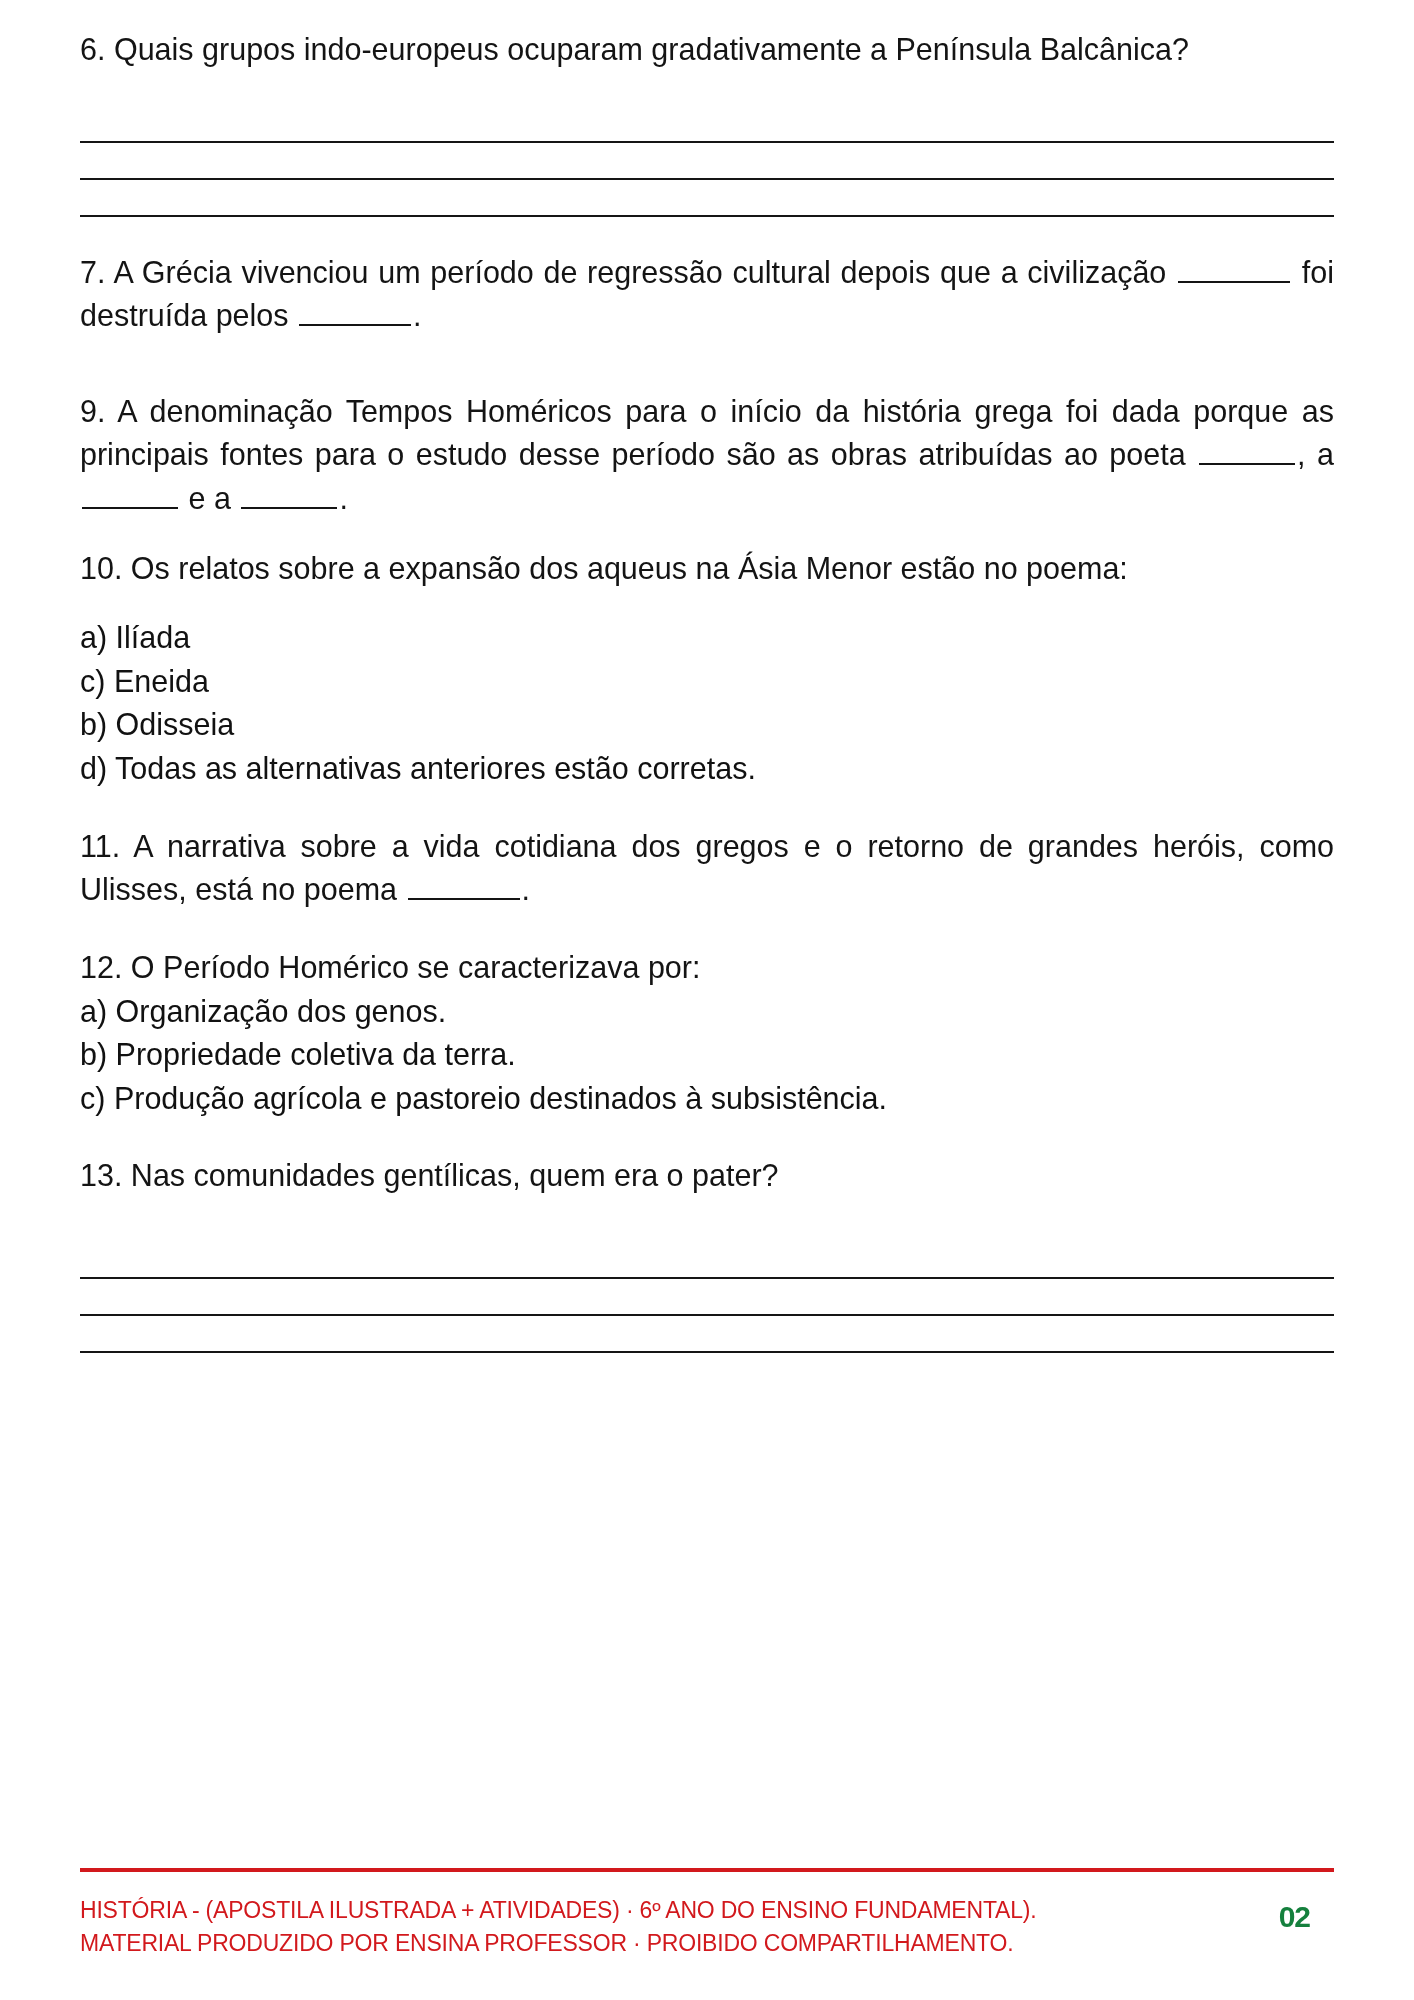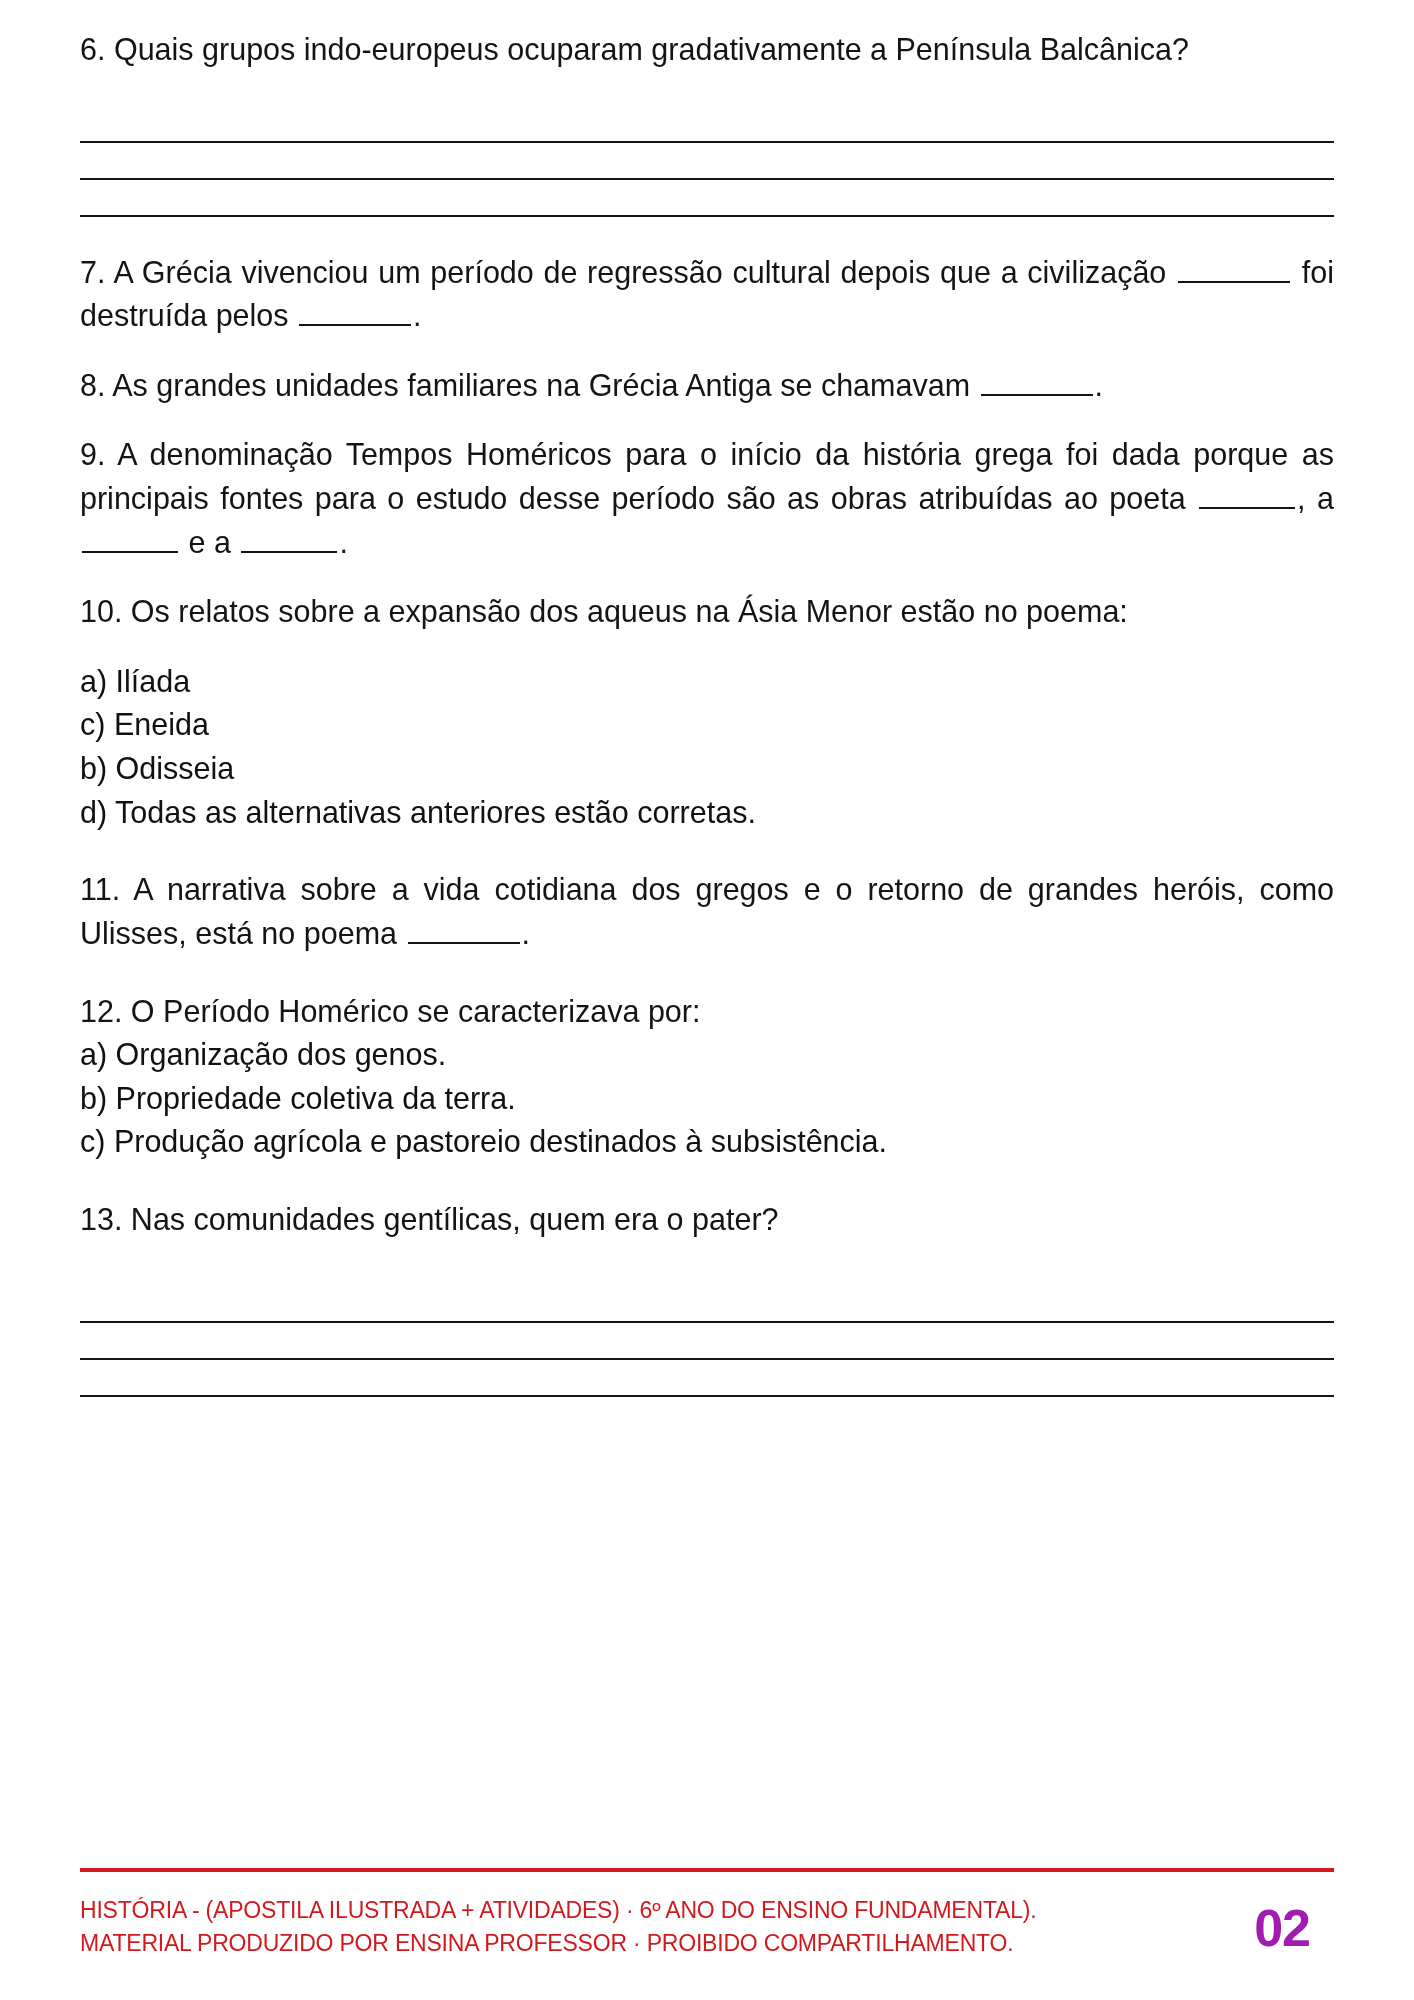--- a/index.html
+++ b/index.html
@@ -140,7 +140,6 @@
 
     <div class="spacer-s"></div>
 
-    <p class="q"><span>8. As grandes unidades familiares na Grécia Antiga se chamavam</span> <span class="blank-long"></span><span>.</span></p>
 
     <div class="spacer-s"></div>
 

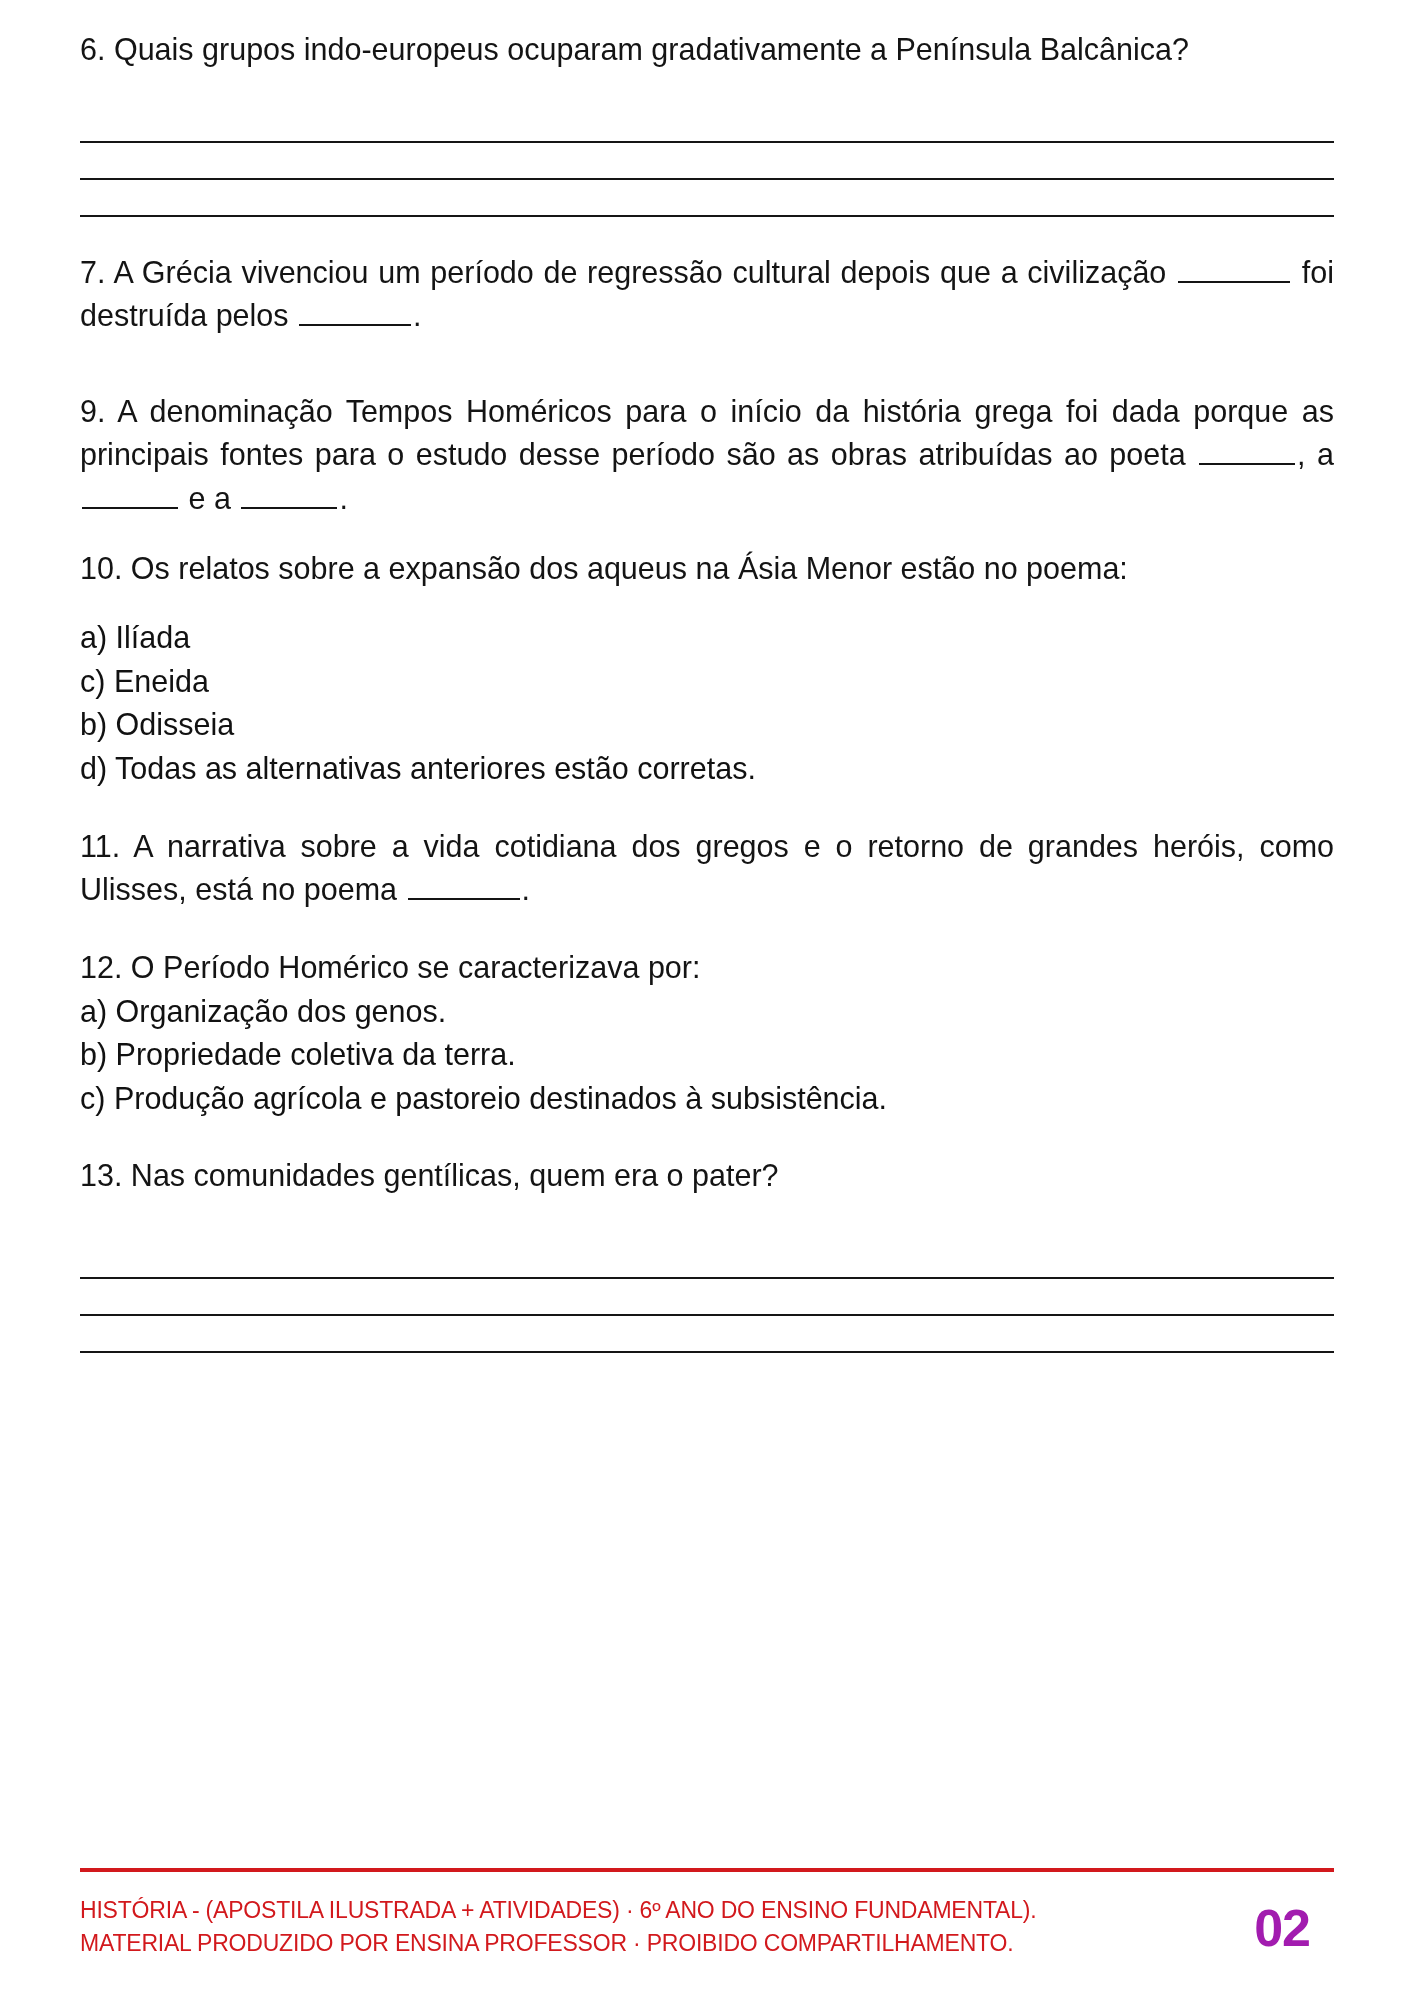--- a/index.html
+++ b/index.html
@@ -108,9 +108,9 @@
     font-weight: normal;
   }
   .page-num {
-    color: #a21caf;
+    color: #15803d;
     font-weight: bold;
-    font-size: 52px;
+    font-size: 30px;
     line-height: 1;
     padding-top: 8px;
     padding-right: 24px;

